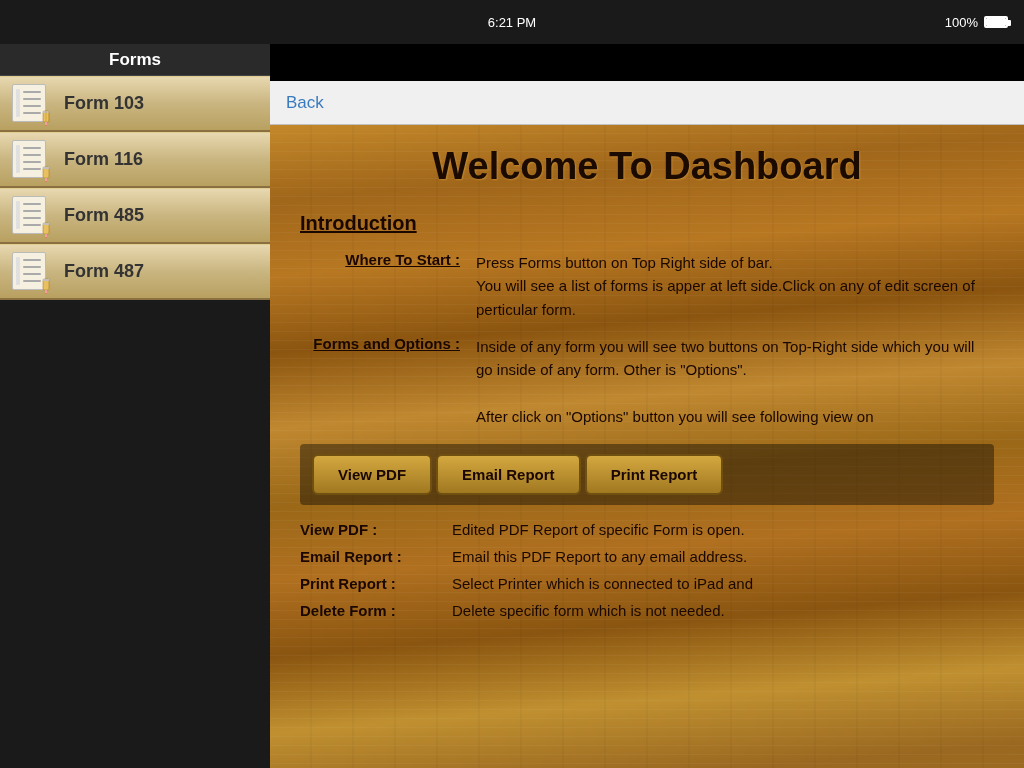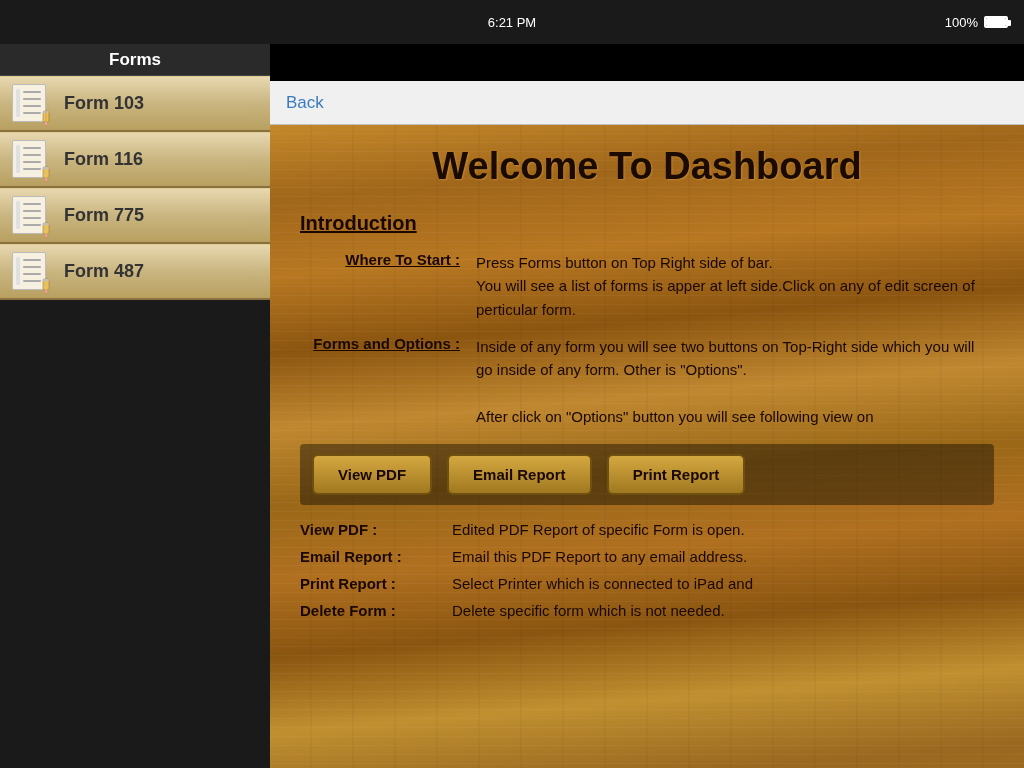--- a/index.html
+++ b/index.html
@@ -318,7 +318,7 @@
           <rect x="3" y="1" width="6" height="2" fill="#c0c0c0"></rect>
         </svg>
       </div>
-      <span class="sidebar-item-label">Form 775</span>
+      <span class="sidebar-item-label">Form 485</span>
     </div>
 
     <div class="sidebar-item">

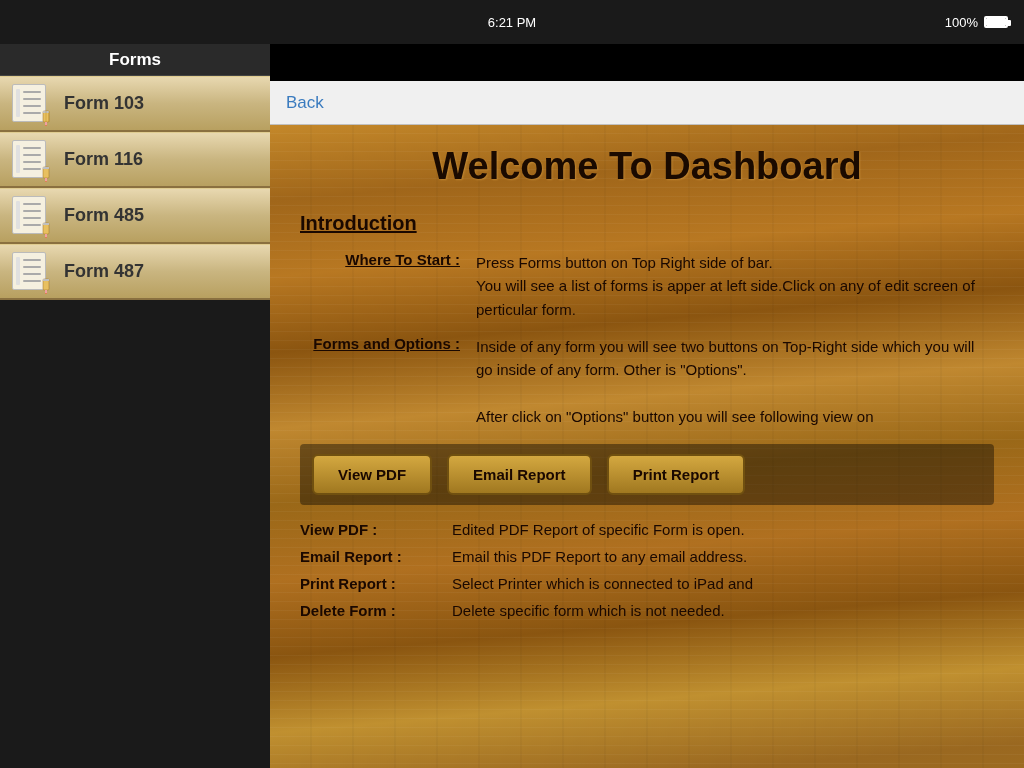--- a/index.html
+++ b/index.html
@@ -210,7 +210,7 @@
 
     .options-bar {
       display: flex;
-      gap: 15px;
+      gap: 4px;
       margin: 16px 0;
       background: rgba(0,0,0,0.4);
       padding: 10px 12px;

